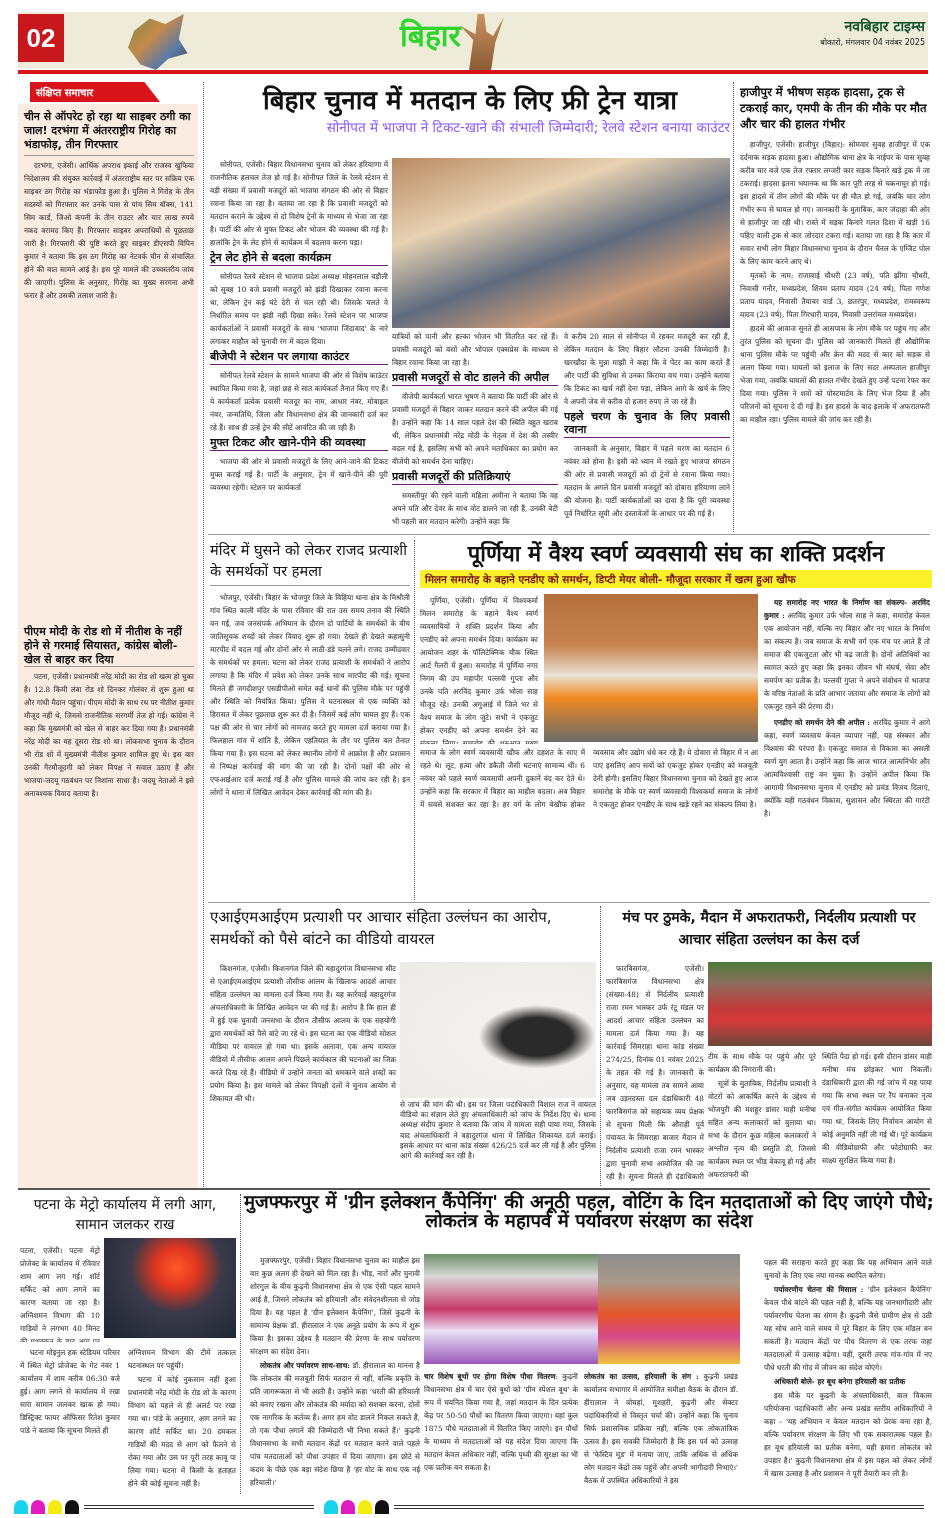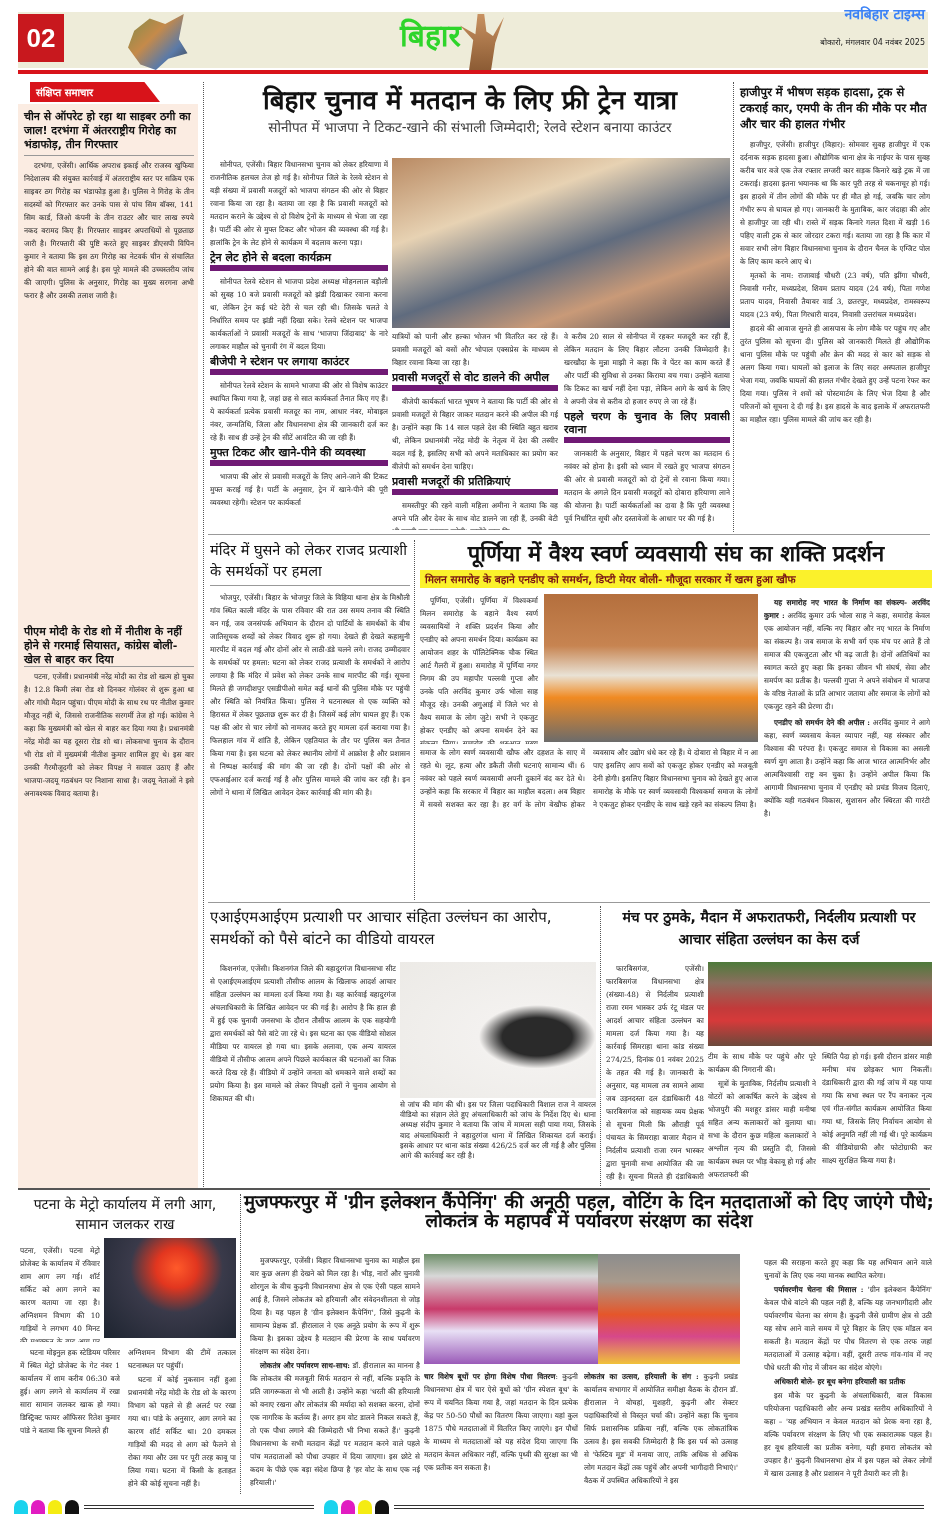--- a/index.html
+++ b/index.html
@@ -10,7 +10,7 @@
 .mapart{left:128px;top:14px;width:62px;height:56px;background:linear-gradient(135deg,#7b8b4a,#c58a4a 40%,#5a7aa8 70%,#3b3b3b);clip-path:polygon(10% 30%,35% 8%,60% 18%,90% 0,82% 45%,96% 70%,65% 80%,45% 100%,20% 90%,0 60%)}
 .section{left:400px;top:14px;font:bold 30px "DejaVu Sans",sans-serif;color:#2ed52a}
 .statue{left:310px;top:14px;width:44px;height:58px;background:linear-gradient(180deg,#c89160,#8a5a33);clip-path:polygon(40% 0,55% 0,60% 30%,75% 38%,100% 5%,80% 50%,70% 100%,20% 100%,30% 45%,0 20%,35% 35%)}
-.brand{right:20px;top:4px;font:bold 14px "DejaVu Sans",sans-serif;color:#3b82f6;text-align:right}
+.brand{right:20px;top:16px;font:bold 14px "DejaVu Sans",sans-serif;color:#14532d;text-align:right}
 .dateline{right:20px;top:36px;font-size:8px;color:#222;text-align:right}
 .redrule{left:18px;top:70px;width:910px;height:4px;background:#d8131a}
 .dotv{border-left:1px dotted #555}

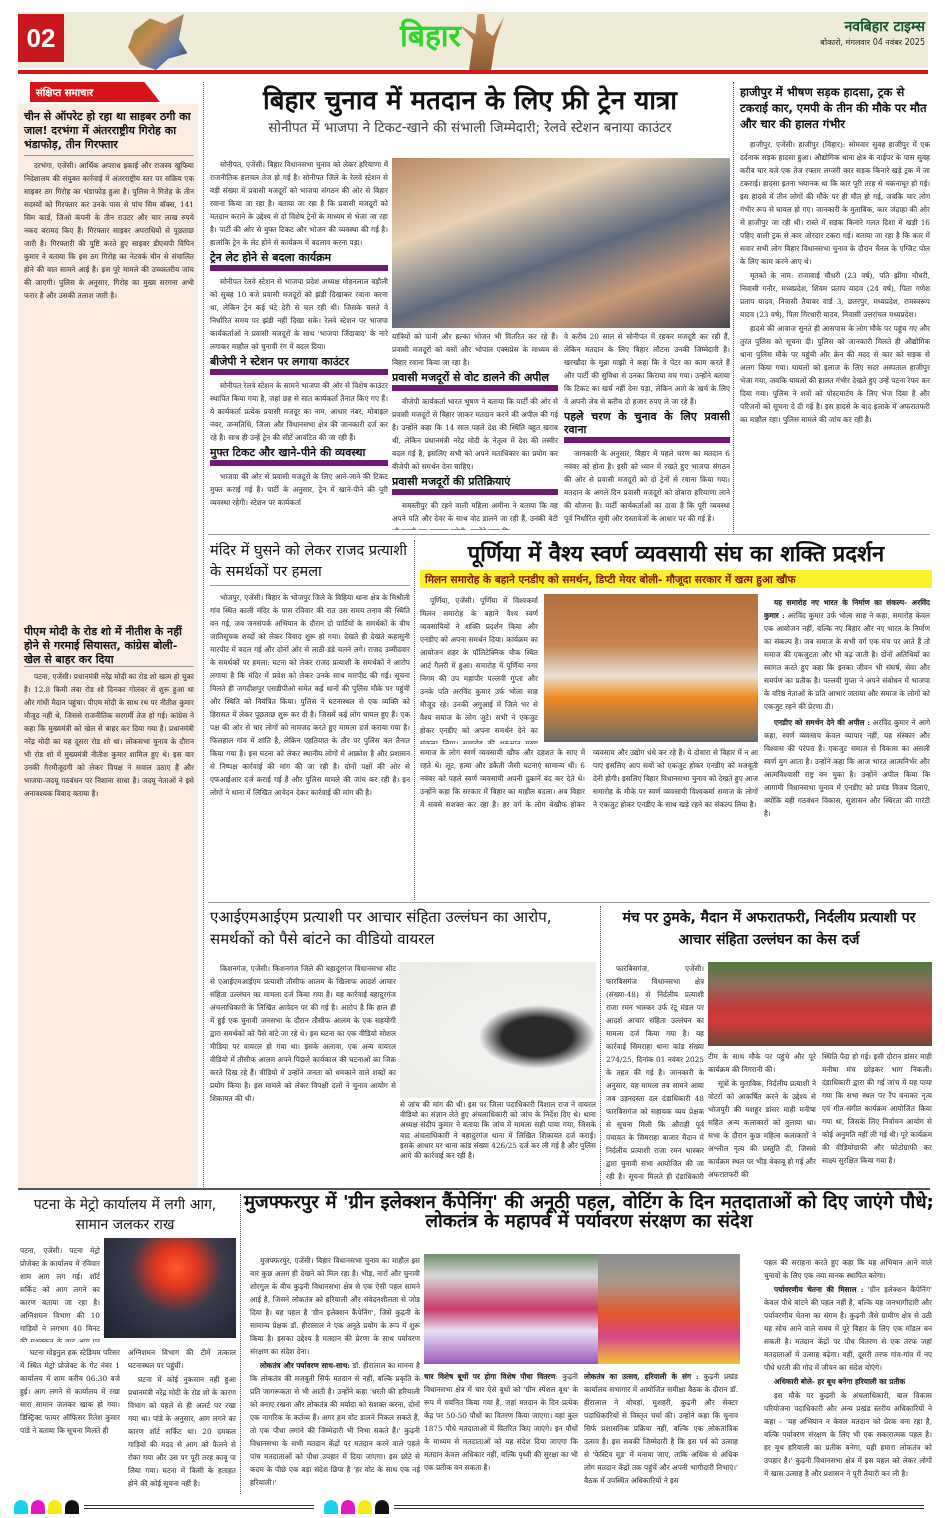--- a/index.html
+++ b/index.html
@@ -61,7 +61,7 @@
 
 <div class="abs" style="left:210px;top:84px;width:520px">
   <div class="hl" style="font-size:26px;text-align:center;line-height:32px">बिहार चुनाव में मतदान के लिए फ्री ट्रेन यात्रा</div>
-  <div style="font-size:13.5px;text-align:center;color:#404040;margin-top:2px;font-family:'DejaVu Sans',sans-serif">सोनीपत में भाजपा ने टिकट-खाने की संभाली जिम्मेदारी; रेलवे स्टेशन बनाया काउंटर</div>
+  <div style="font-size:13.5px;text-align:right;color:#8b5cf6;margin-top:2px;font-family:'DejaVu Sans',sans-serif">सोनीपत में भाजपा ने टिकट-खाने की संभाली जिम्मेदारी; रेलवे स्टेशन बनाया काउंटर</div>
 </div>
 <div class="abs body" style="left:210px;top:158px;width:178px;height:372px;overflow:hidden">
   <p>सोनीपत, एजेंसी। बिहार विधानसभा चुनाव को लेकर हरियाणा में राजनीतिक हलचल तेज हो गई है। सोनीपत जिले के रेलवे स्टेशन से बड़ी संख्या में प्रवासी मजदूरों को भाजपा संगठन की ओर से बिहार रवाना किया जा रहा है। बताया जा रहा है कि प्रवासी मजदूरों को मतदान कराने के उद्देश्य से दो विशेष ट्रेनों के माध्यम से भेजा जा रहा है। पार्टी की ओर से मुफ्त टिकट और भोजन की व्यवस्था की गई है। हालांकि ट्रेन के लेट होने से कार्यक्रम में बदलाव करना पड़ा।</p>

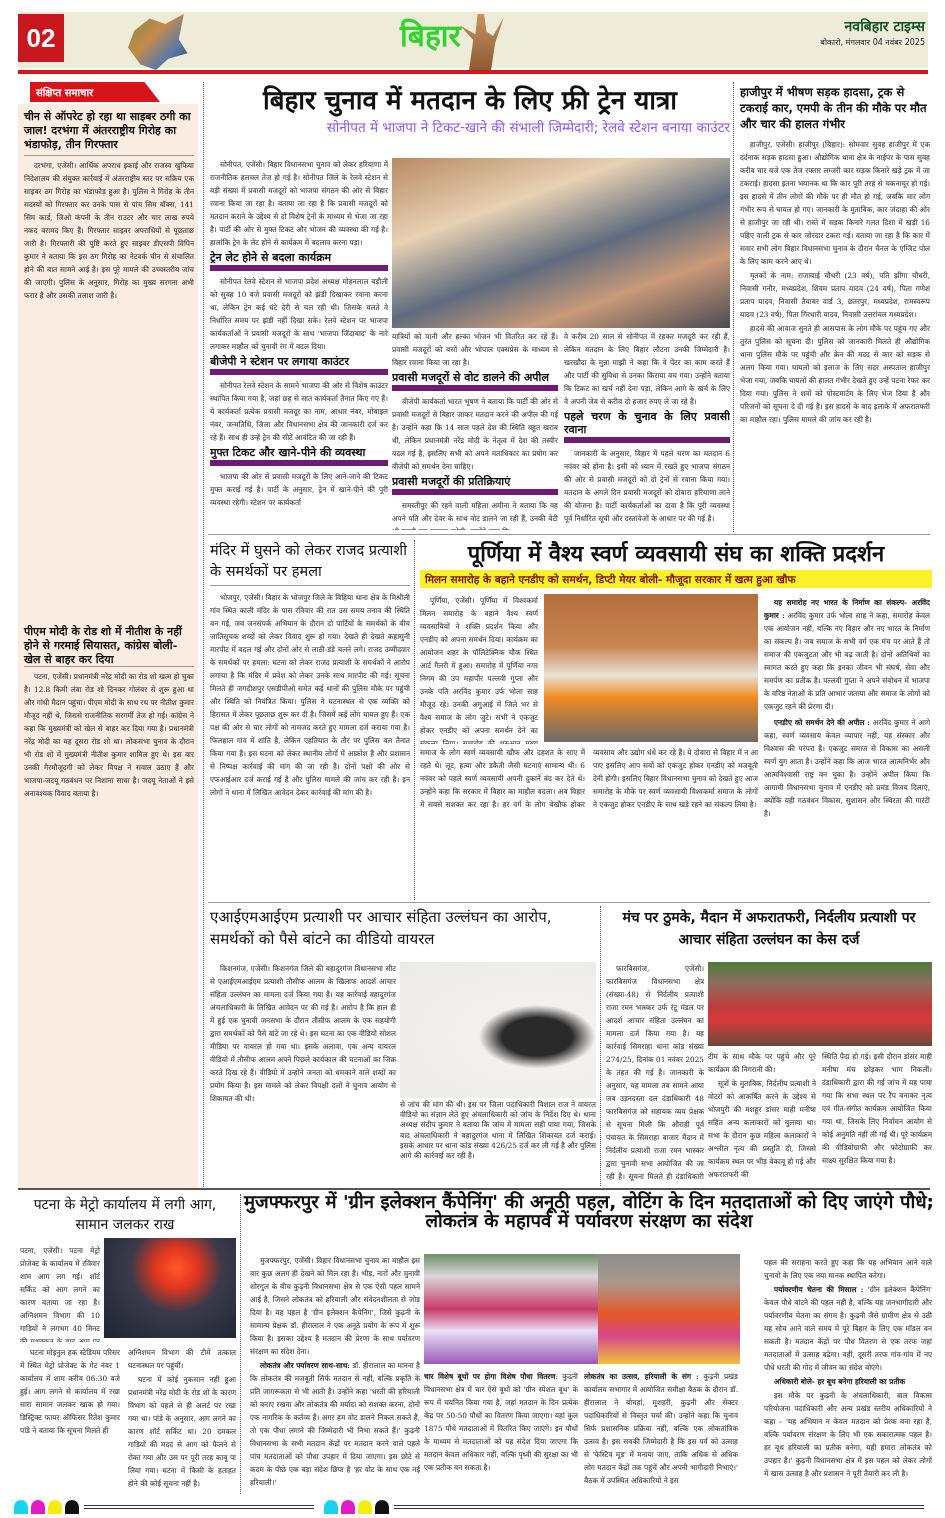--- a/index.html
+++ b/index.html
@@ -19,7 +19,7 @@
 .hl{font-family:"DejaVu Sans",sans-serif;font-weight:bold;color:#111;line-height:1.25}
 .body{font-family:"DejaVu Serif",serif;font-size:7.3px;line-height:13px;color:#222;text-align:justify}
 .body p{text-indent:10px;margin-bottom:1px}
-.sub{font-family:"DejaVu Sans",sans-serif;font-weight:bold;font-size:11px;color:#111;border-bottom:6px solid #701a75;margin:2px 0 4px;padding-bottom:1px}
+.sub{font-family:"DejaVu Sans",sans-serif;font-weight:bold;font-size:11px;color:#111;border-bottom:1px solid #701a75;margin:2px 0 4px;padding-bottom:1px}
 .photo{background:#999;overflow:hidden}
 .cap{font-family:"DejaVu Serif",serif;font-size:7.3px;line-height:10.2px;color:#222;text-align:justify}
 .hr{background:#999;height:1px}

